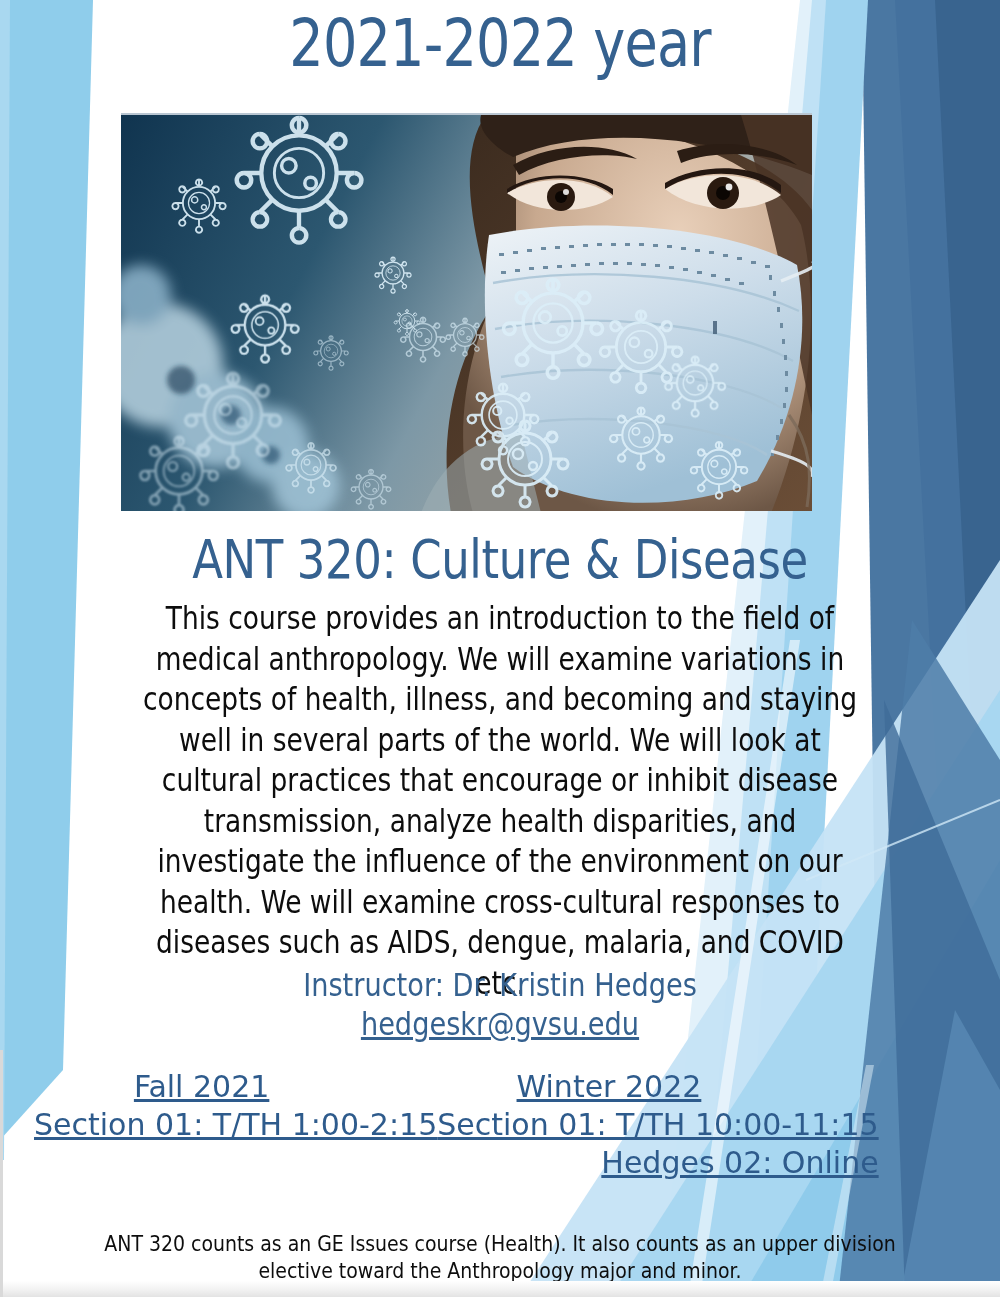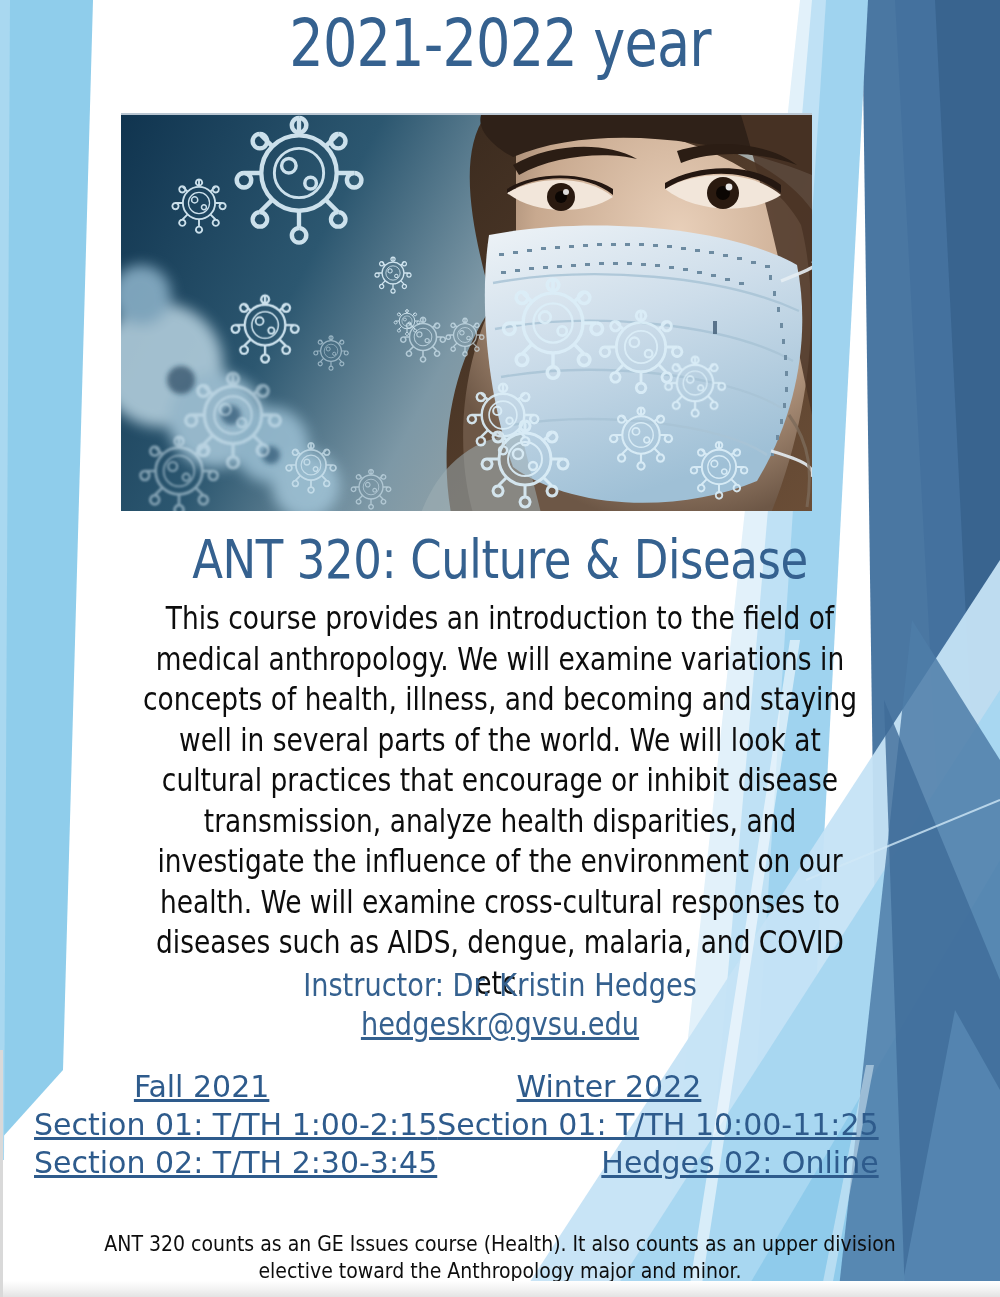--- a/index.html
+++ b/index.html
@@ -407,7 +407,7 @@
     </div>
     <div class="sched-col right">
       <span class="sched-head">Winter 2022</span>
-      <span class="sched-line">Section 01: T/TH 10:00-11:25</span>
+      <span class="sched-line">Section 01: T/TH 10:00-11:15</span>
       <span class="sched-line">Hedges 02: Online</span>
     </div>
   </div>

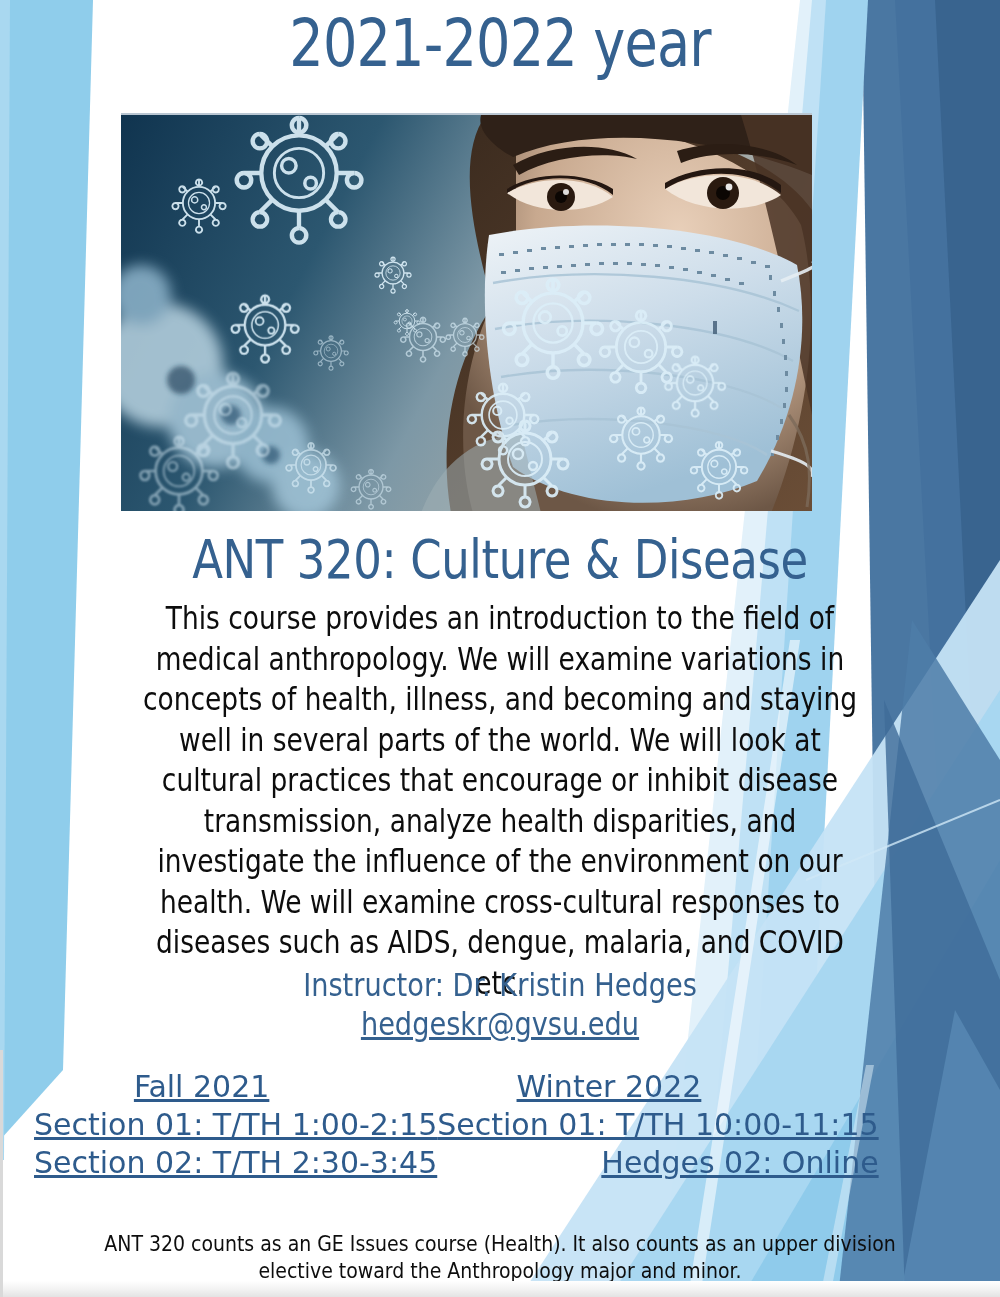--- a/index.html
+++ b/index.html
@@ -403,7 +403,6 @@
     <div class="sched-col left">
       <span class="sched-head">Fall 2021</span>
       <span class="sched-line">Section 01: T/TH 1:00-2:15</span>
-      <span class="sched-line">Section 02: T/TH 2:30-3:45</span>
     </div>
     <div class="sched-col right">
       <span class="sched-head">Winter 2022</span>

